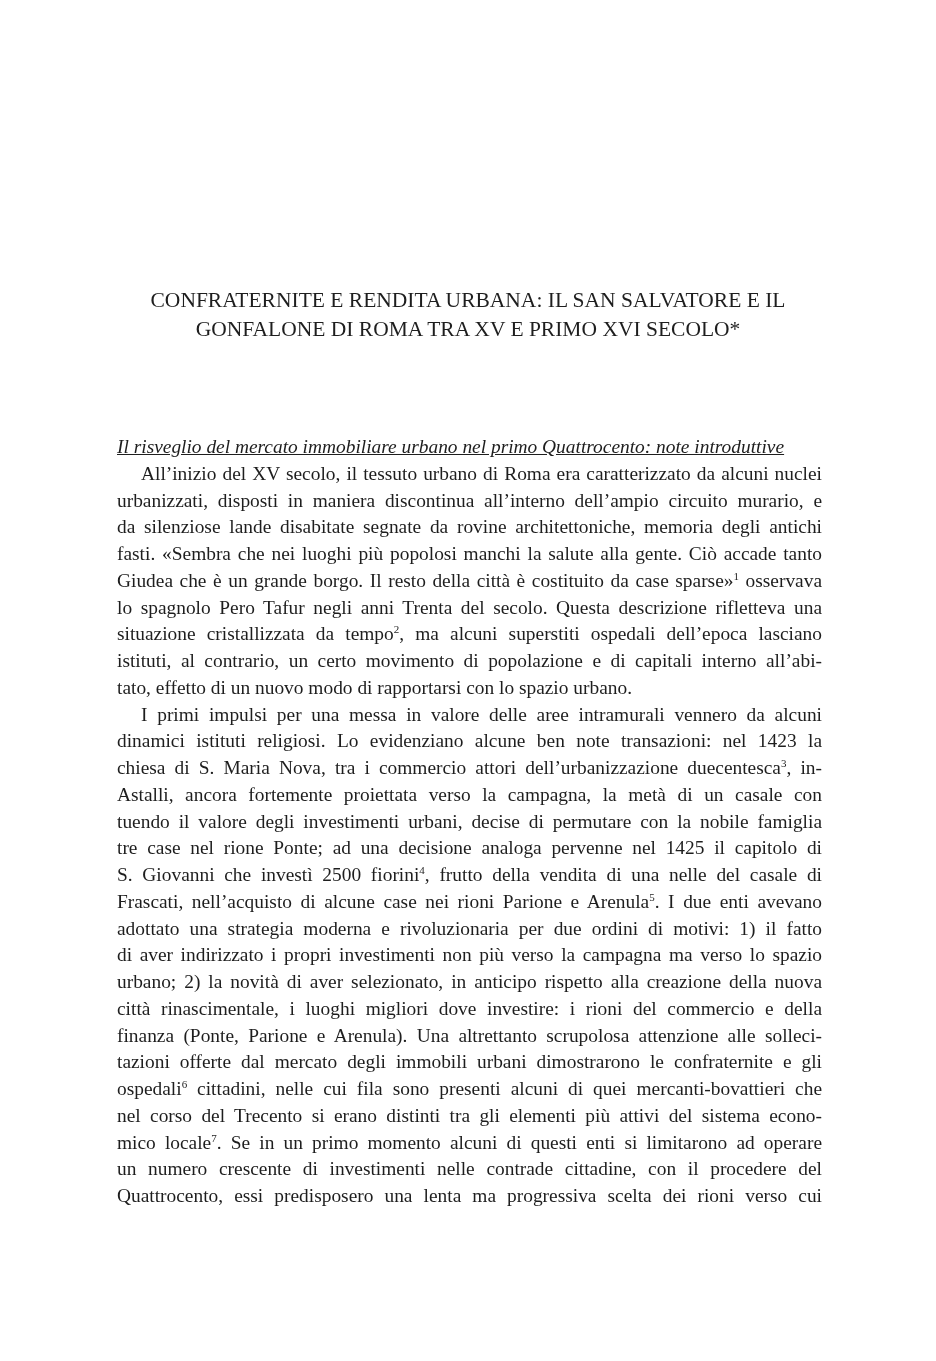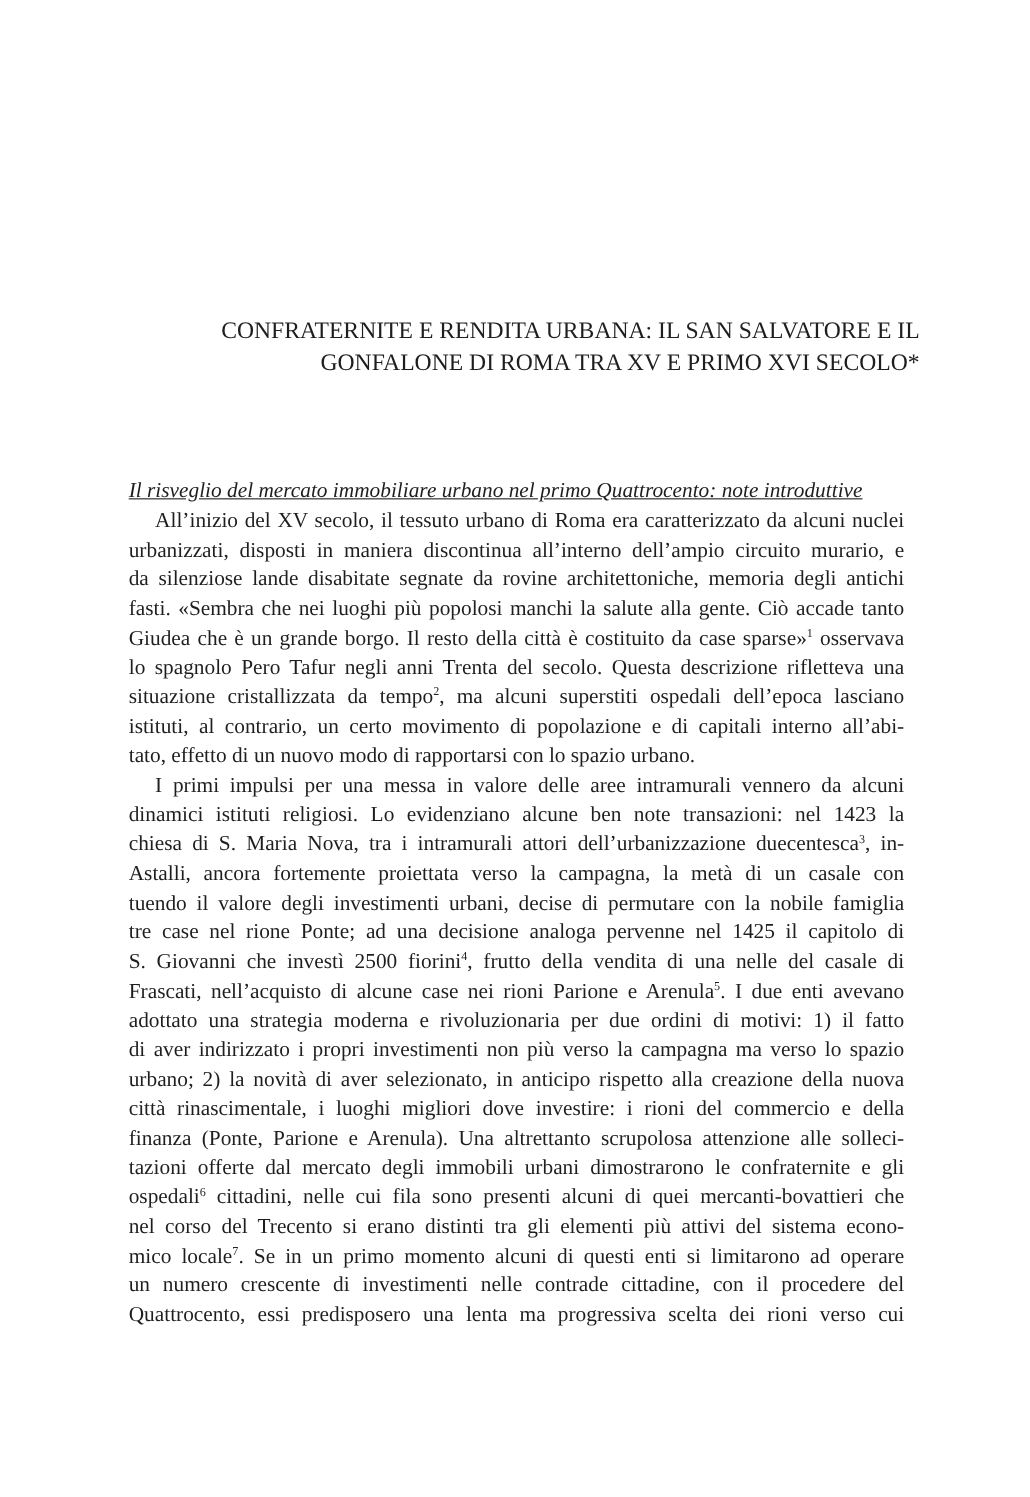--- a/index.html
+++ b/index.html
@@ -26,7 +26,7 @@
     left: 100px;
     top: 286px;
     width: 736px;
-    text-align: right;
+    text-align: center;
     font-size: 21.5px;
     line-height: 29px;
     letter-spacing: 0;

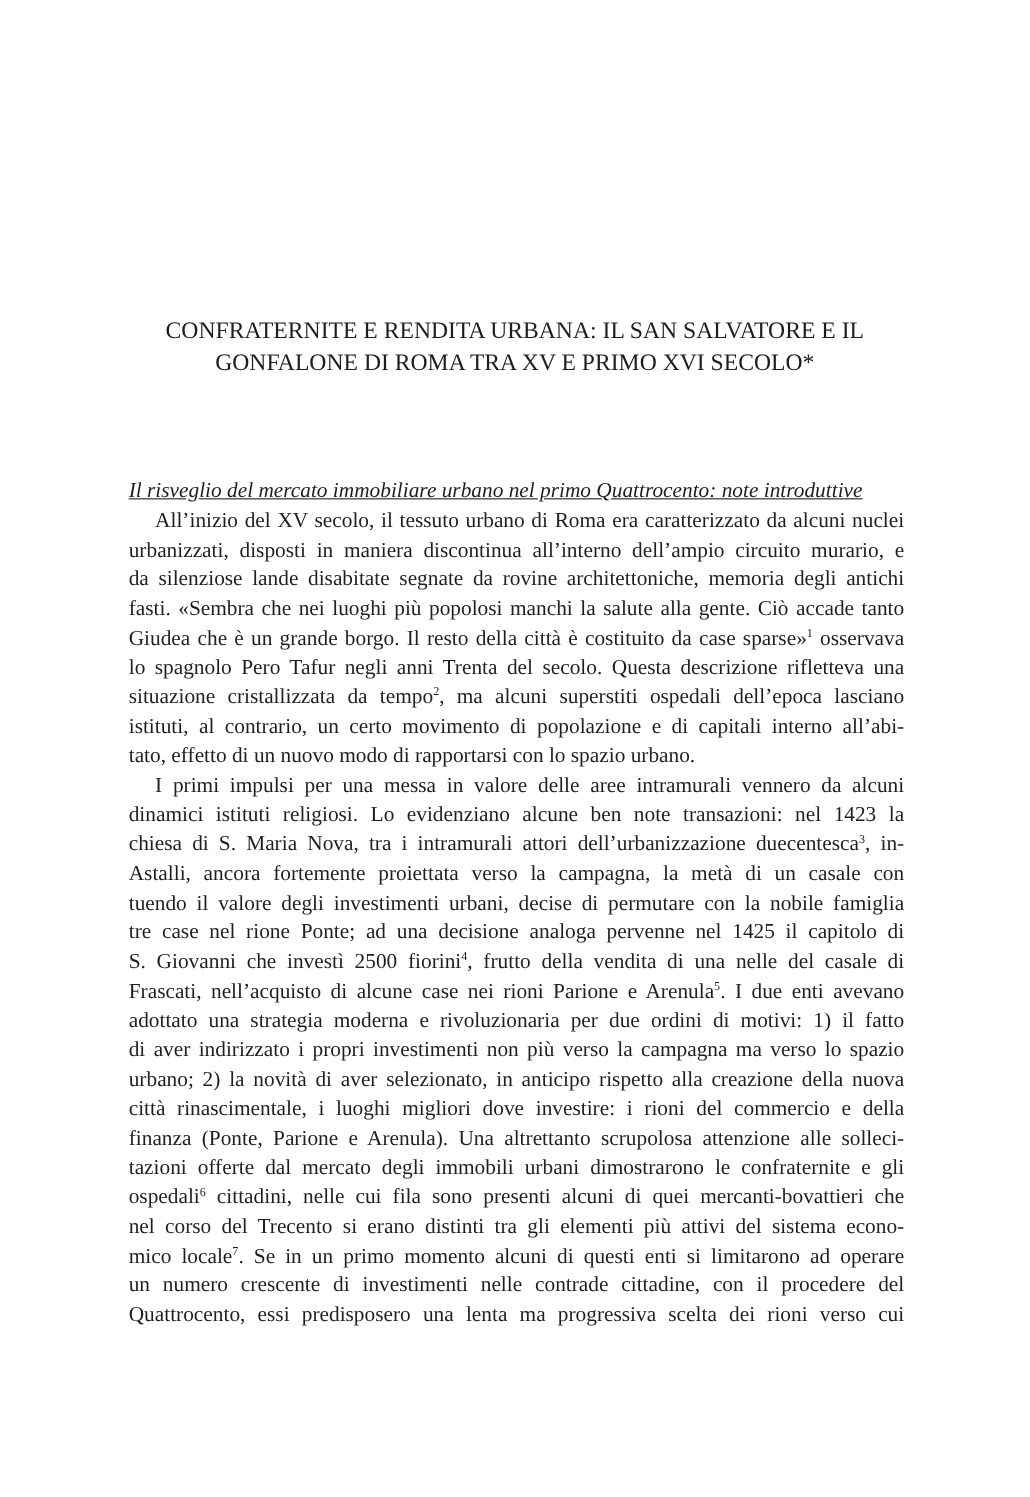--- a/index.html
+++ b/index.html
@@ -100,7 +100,7 @@
     <div>
       <span class="line indent"><span>I primi impulsi per una messa in valore delle aree intramurali vennero da alcuni</span></span>
       <span class="line"><span>dinamici istituti religiosi. Lo evidenziano alcune ben note transazioni: nel 1423 la</span></span>
-      <span class="line"><span>chiesa di S. Maria Nova, tra i intramurali attori dell’urbanizzazione duecentesca</span><sup>3</sup><span>, in-</span></span>
+      <span class="line"><span>chiesa di S. Maria Nova, tra i commercio attori dell’urbanizzazione duecentesca</span><sup>3</sup><span>, in-</span></span>
       <span class="line"><span>Astalli, ancora fortemente proiettata verso la campagna, la metà di un casale con</span></span>
       <span class="line"><span>tuendo il valore degli investimenti urbani, decise di permutare con la nobile famiglia</span></span>
       <span class="line"><span>tre case nel rione Ponte; ad una decisione analoga pervenne nel 1425 il capitolo di</span></span>

